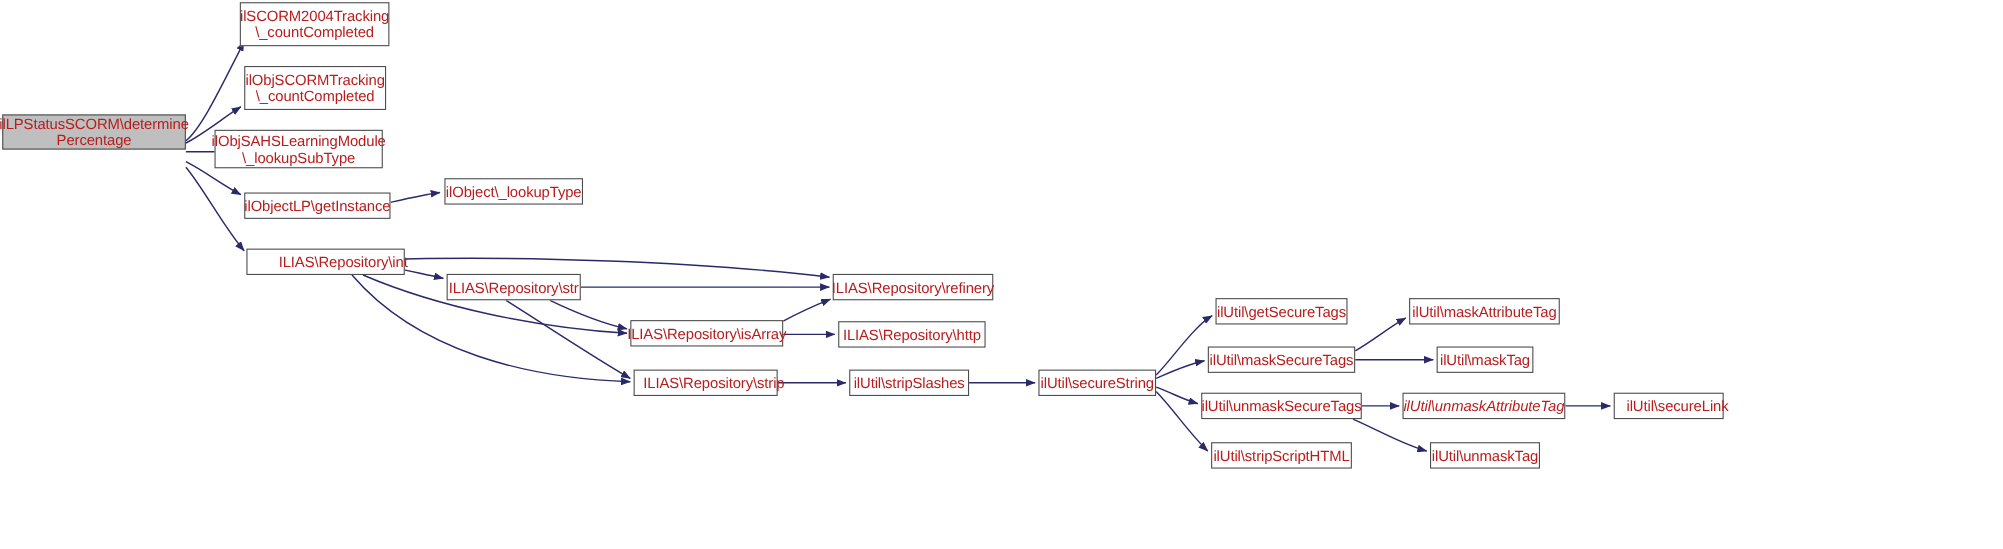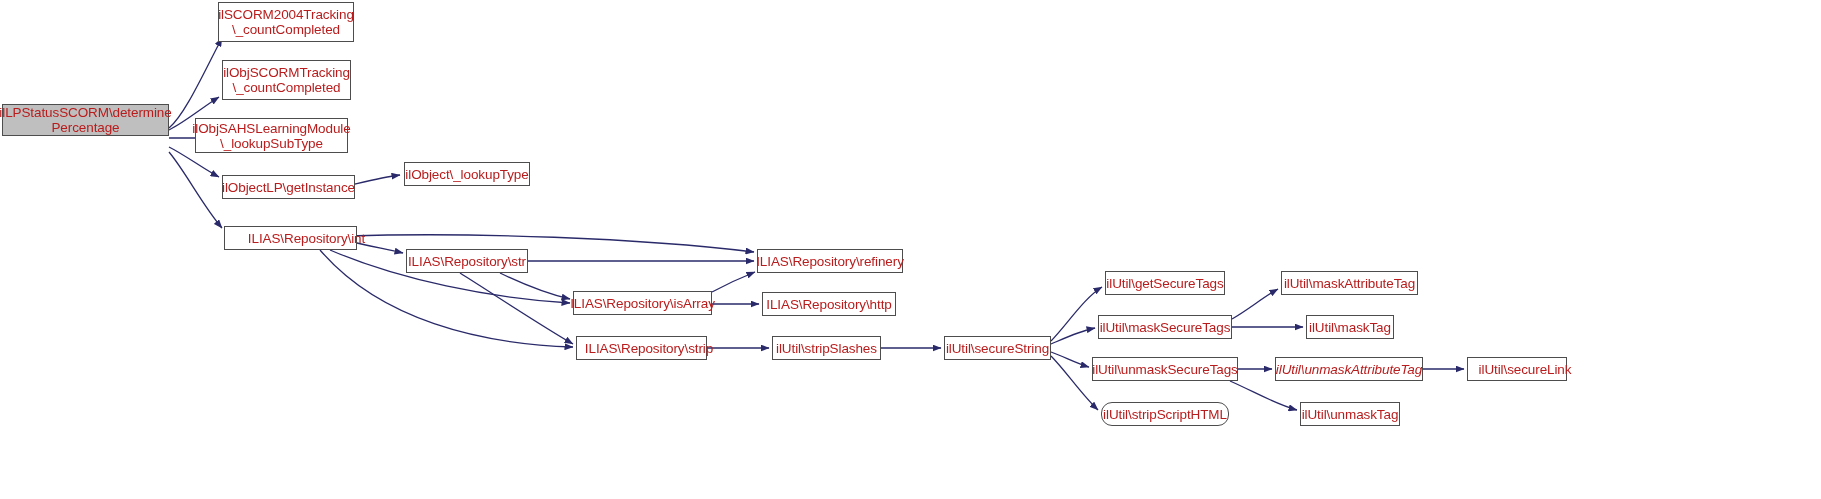--- a/index.html
+++ b/index.html
@@ -99,7 +99,7 @@
 \_lookupSubType</span></div>
       <div class="node" style="left: 222px; top: 175px; width: 133px; height: 24px;"><span class="node-label">ilObjectLP\getInstance</span></div>
       <div class="node" style="left: 404px; top: 162px; width: 126px; height: 24px;"><span class="node-label">ilObject\_lookupType</span></div>
-      <div class="node" style="left: 224px; top: 226px; width: 133px; height: 24px; padding-left: 32px;"><span class="node-label">ILIAS\Repository\int</span></div>
+      <div class="node" style="left: 224px; top: 226px; width: 144px; height: 24px; padding-left: 32px;"><span class="node-label">ILIAS\Repository\int</span></div>
       <div class="node" style="left: 406px; top: 249px; width: 122px; height: 24px;"><span class="node-label">ILIAS\Repository\str</span></div>
       <div class="node" style="left: 757px; top: 249px; width: 146px; height: 24px;"><span class="node-label">ILIAS\Repository\refinery</span></div>
       <div class="node" style="left: 573px; top: 291px; width: 139px; height: 24px;"><span class="node-label">ILIAS\Repository\isArray</span></div>

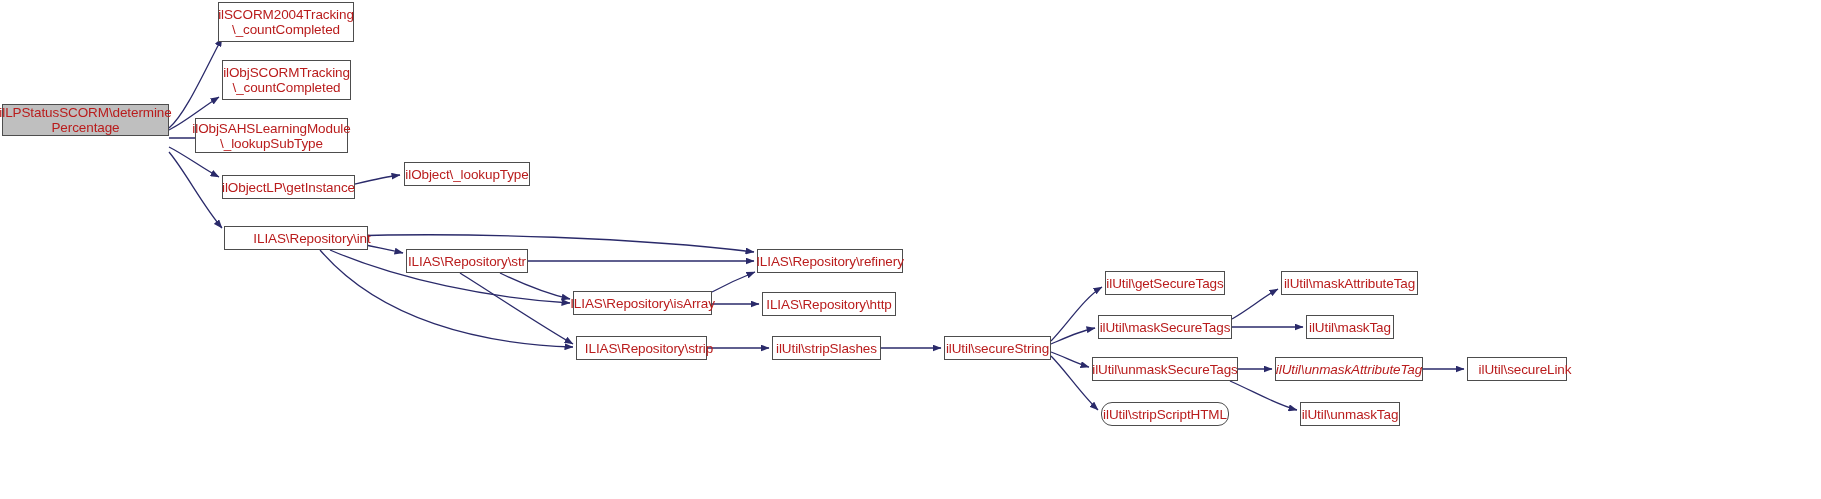--- a/index.html
+++ b/index.html
@@ -110,7 +110,7 @@
       <div class="node" style="left: 1105px; top: 271px; width: 120px; height: 24px;"><span class="node-label">ilUtil\getSecureTags</span></div>
       <div class="node" style="left: 1098px; top: 315px; width: 134px; height: 24px;"><span class="node-label">ilUtil\maskSecureTags</span></div>
       <div class="node" style="left: 1092px; top: 357px; width: 146px; height: 24px;"><span class="node-label">ilUtil\unmaskSecureTags</span></div>
-      <div class="node" style="left: 1101px; top: 402px; width: 128px; height: 24px; border-radius: 11px;"><span class="node-label">ilUtil\stripScriptHTML</span></div>
+      <div class="node" style="left: 1101px; top: 402px; width: 128px; height: 24px;"><span class="node-label">ilUtil\stripScriptHTML</span></div>
       <div class="node" style="left: 1281px; top: 271px; width: 137px; height: 24px;"><span class="node-label">ilUtil\maskAttributeTag</span></div>
       <div class="node" style="left: 1306px; top: 315px; width: 88px; height: 24px;"><span class="node-label">ilUtil\maskTag</span></div>
       <div class="node" style="left: 1275px; top: 357px; width: 148px; height: 24px; font-style: italic;"><span class="node-label">ilUtil\unmaskAttributeTag</span></div>

